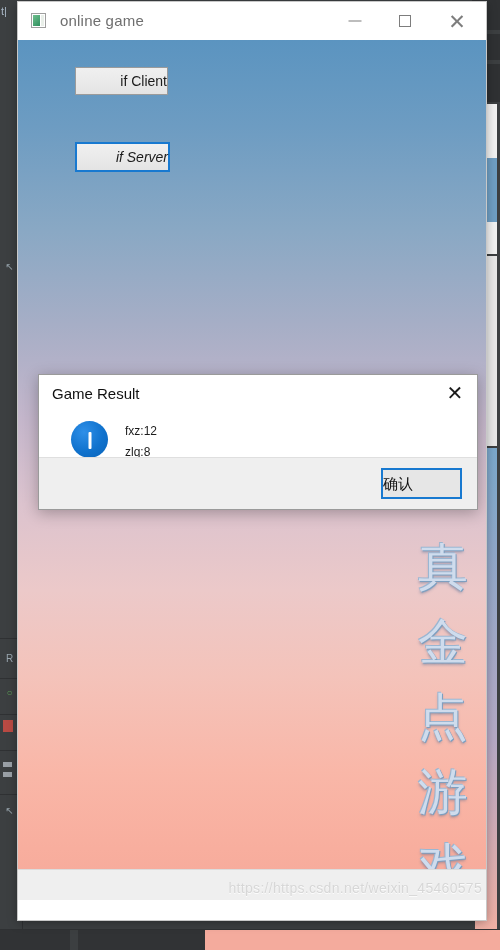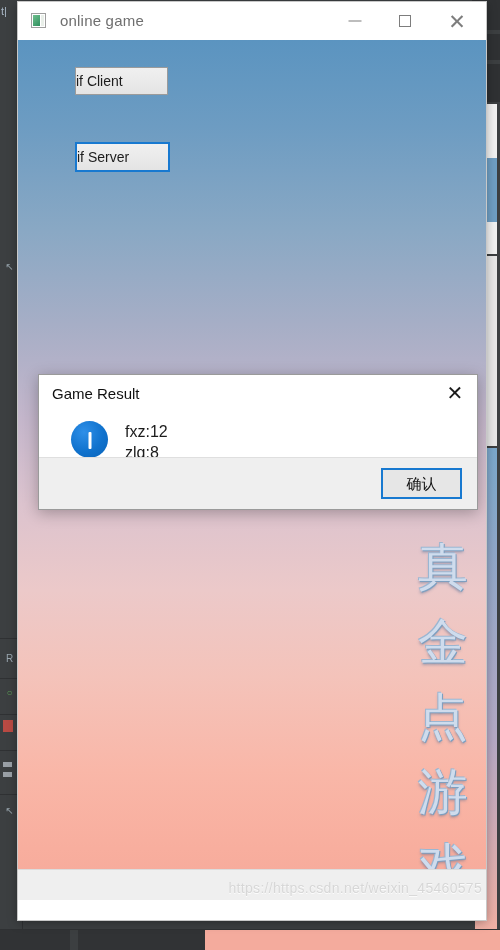--- a/index.html
+++ b/index.html
@@ -204,7 +204,7 @@
     background: #e9e9e9;
     font-size: 14px;
     color: #1c1c1c;
-    text-align: left;
+    text-align: right;
     line-height: 26px;
     box-sizing: border-box;
     cursor: default;

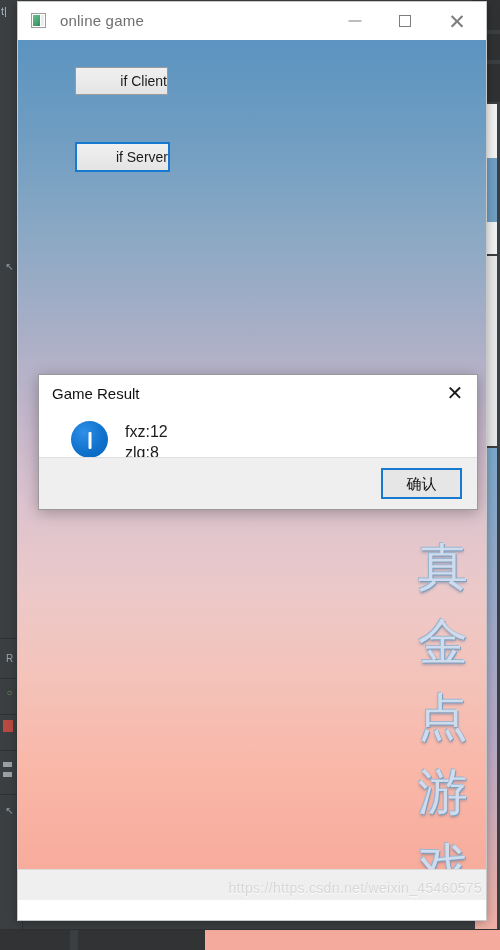--- a/index.html
+++ b/index.html
@@ -221,6 +221,7 @@
     border: 2px solid #1879d0;
     background: linear-gradient(180deg,#f0f0f0,#e4e4e4);
     line-height: 26px;
+    font-style: italic;
   }
 
   

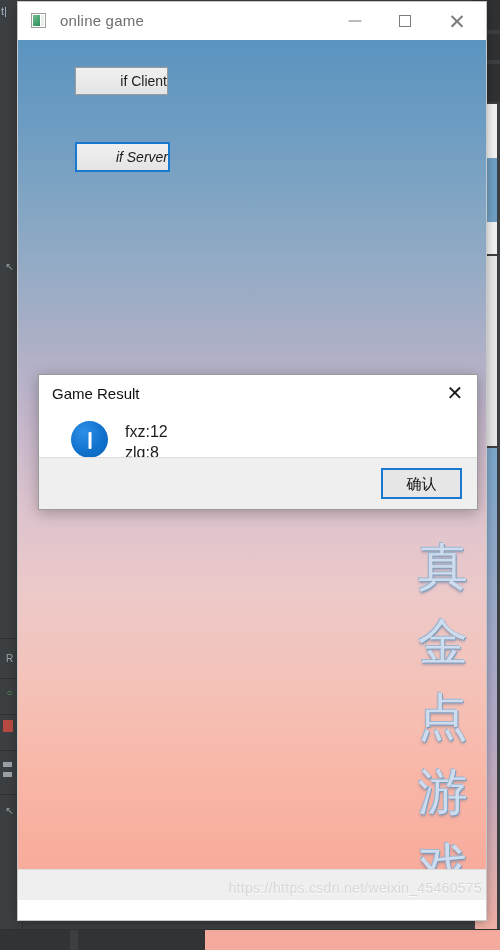--- a/index.html
+++ b/index.html
@@ -320,7 +320,7 @@
   .dlg-msg {
     position: absolute;
     left: 86px; top: 46px;
-    font-size: 16px;
+    font-size: 12px;
     color: #1c1c1c;
     line-height: 21px;
   }

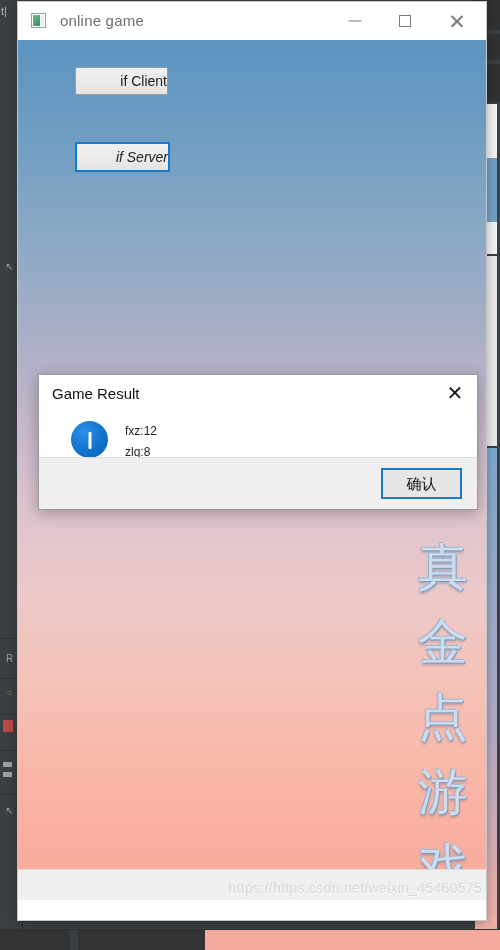--- a/index.html
+++ b/index.html
@@ -342,7 +342,6 @@
     box-sizing: border-box;
     font-size: 15px;
     color: #111111;
-    text-align: center;
     line-height: 27px;
     cursor: default;
   }

